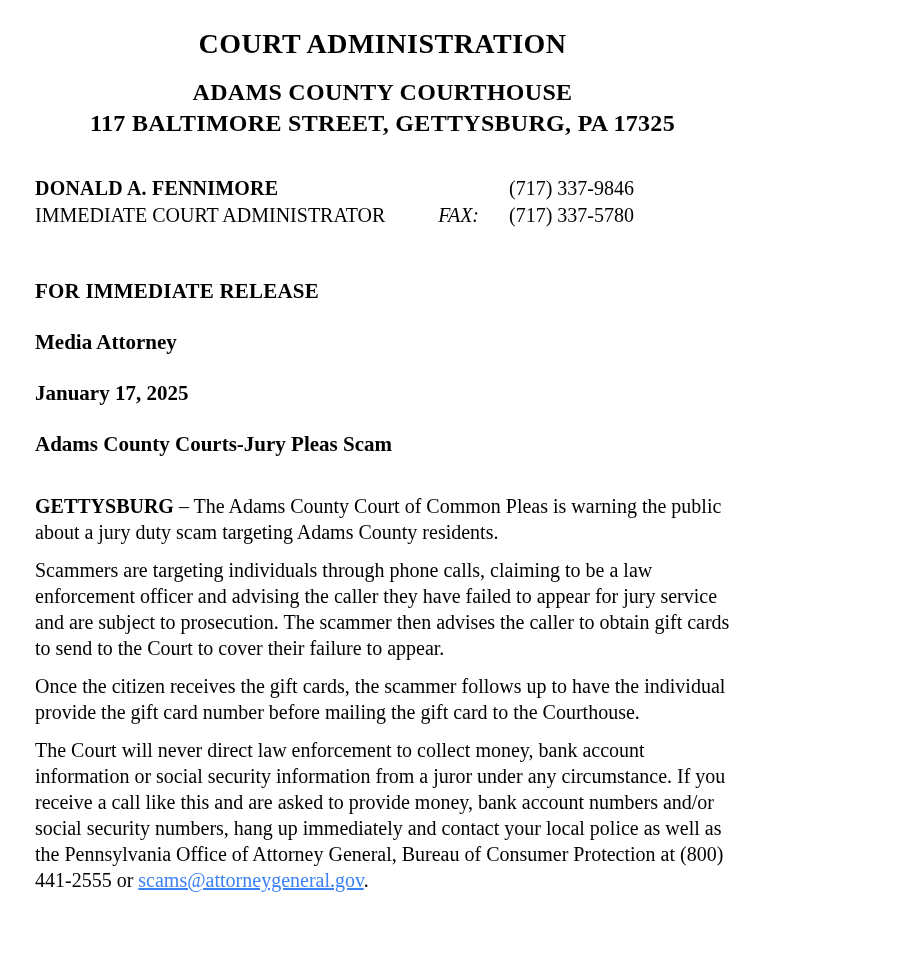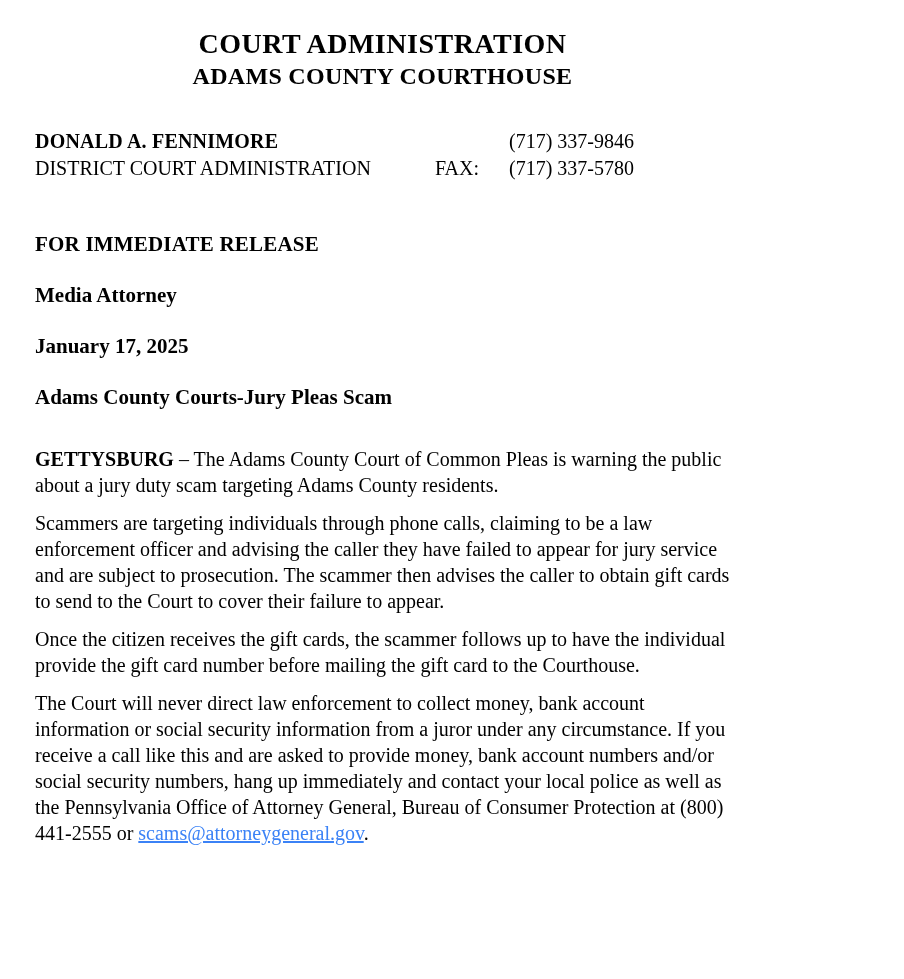--- a/index.html
+++ b/index.html
@@ -24,7 +24,7 @@
     font-weight: bold;
   }
   .lh-line1 { font-size: 28px; line-height: 35px; letter-spacing: 0.5px; }
-  .lh-line2 { font-size: 24px; line-height: 31px; letter-spacing: 0.3px; }
+  .lh-line2 { font-size: 24px; line-height: 31px; letter-spacing: 0.3px; margin-top: 16px; }
   .lh-line3 { font-size: 24px; line-height: 31px; letter-spacing: 0.3px; }
 
   

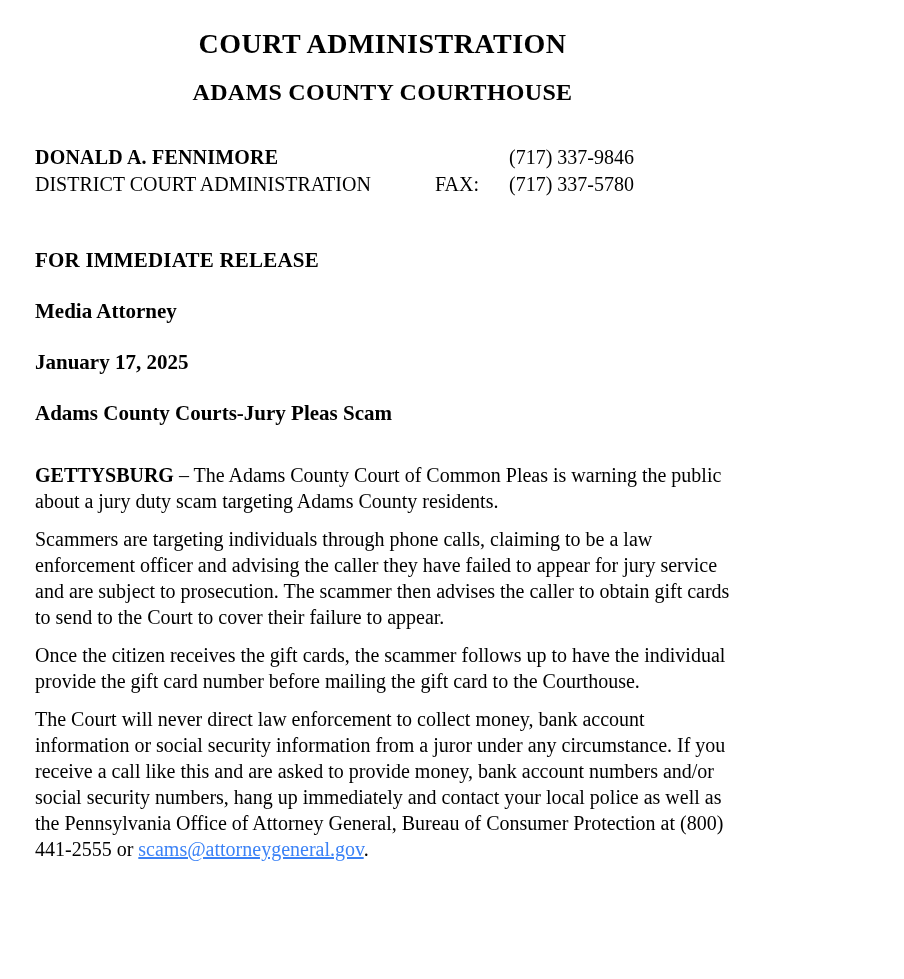--- a/index.html
+++ b/index.html
@@ -84,6 +84,7 @@
   <div class="letterhead">
     <div class="lh-line1">COURT ADMINISTRATION</div>
     <div class="lh-line2">ADAMS COUNTY COURTHOUSE</div>
+    <div class="lh-line3">117 BALTIMORE STREET, GETTYSBURG, PA 17325</div>
   </div>
 
   <div class="contact">

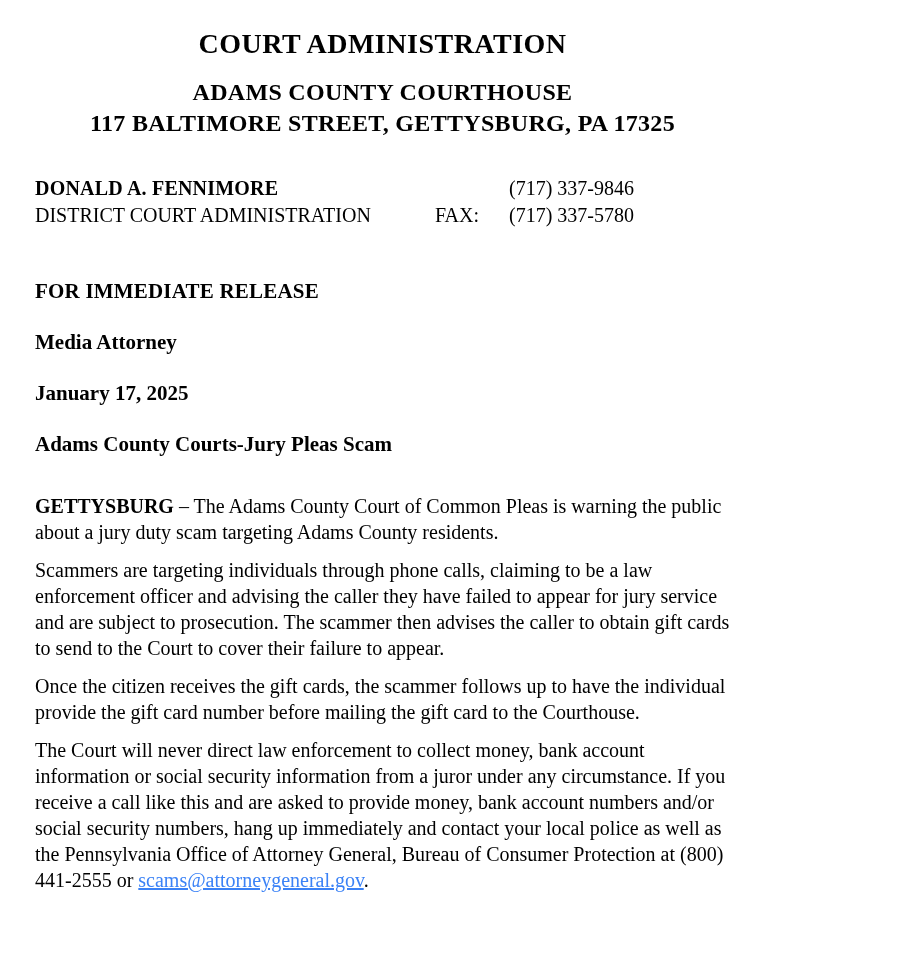--- a/index.html
+++ b/index.html
@@ -90,7 +90,7 @@
   <div class="contact">
     <div>
       <div class="contact-name">DONALD A. FENNIMORE</div>
-      <div class="contact-title">DISTRICT COURT ADMINISTRATION</div>
+      <div class="contact-title">IMMEDIATE COURT ADMINISTRATOR</div>
     </div>
     <div class="phone-block">
       <span class="phone-label"></span>

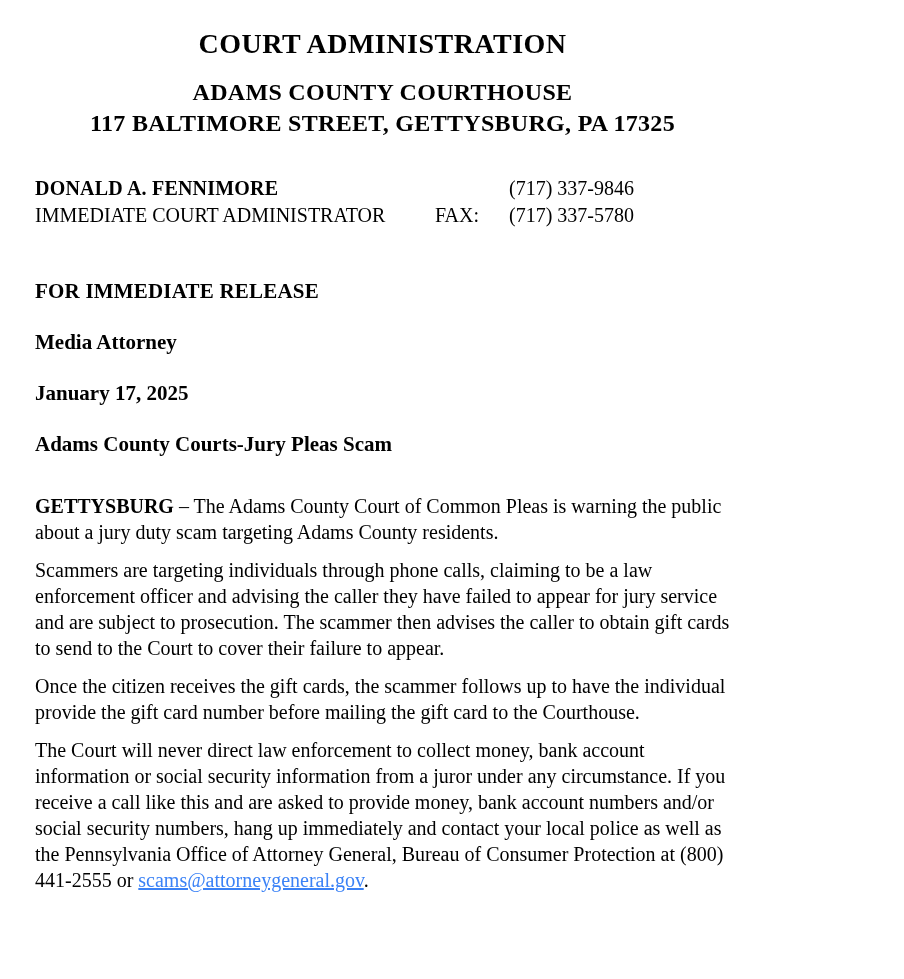--- a/index.html
+++ b/index.html
@@ -44,7 +44,7 @@
     column-gap: 30px;
     margin-right: 96px;
   }
-  .phone-label { justify-self: end; }
+  .phone-label { justify-self: end; font-style: italic; }
 
   
   .release-heading {

